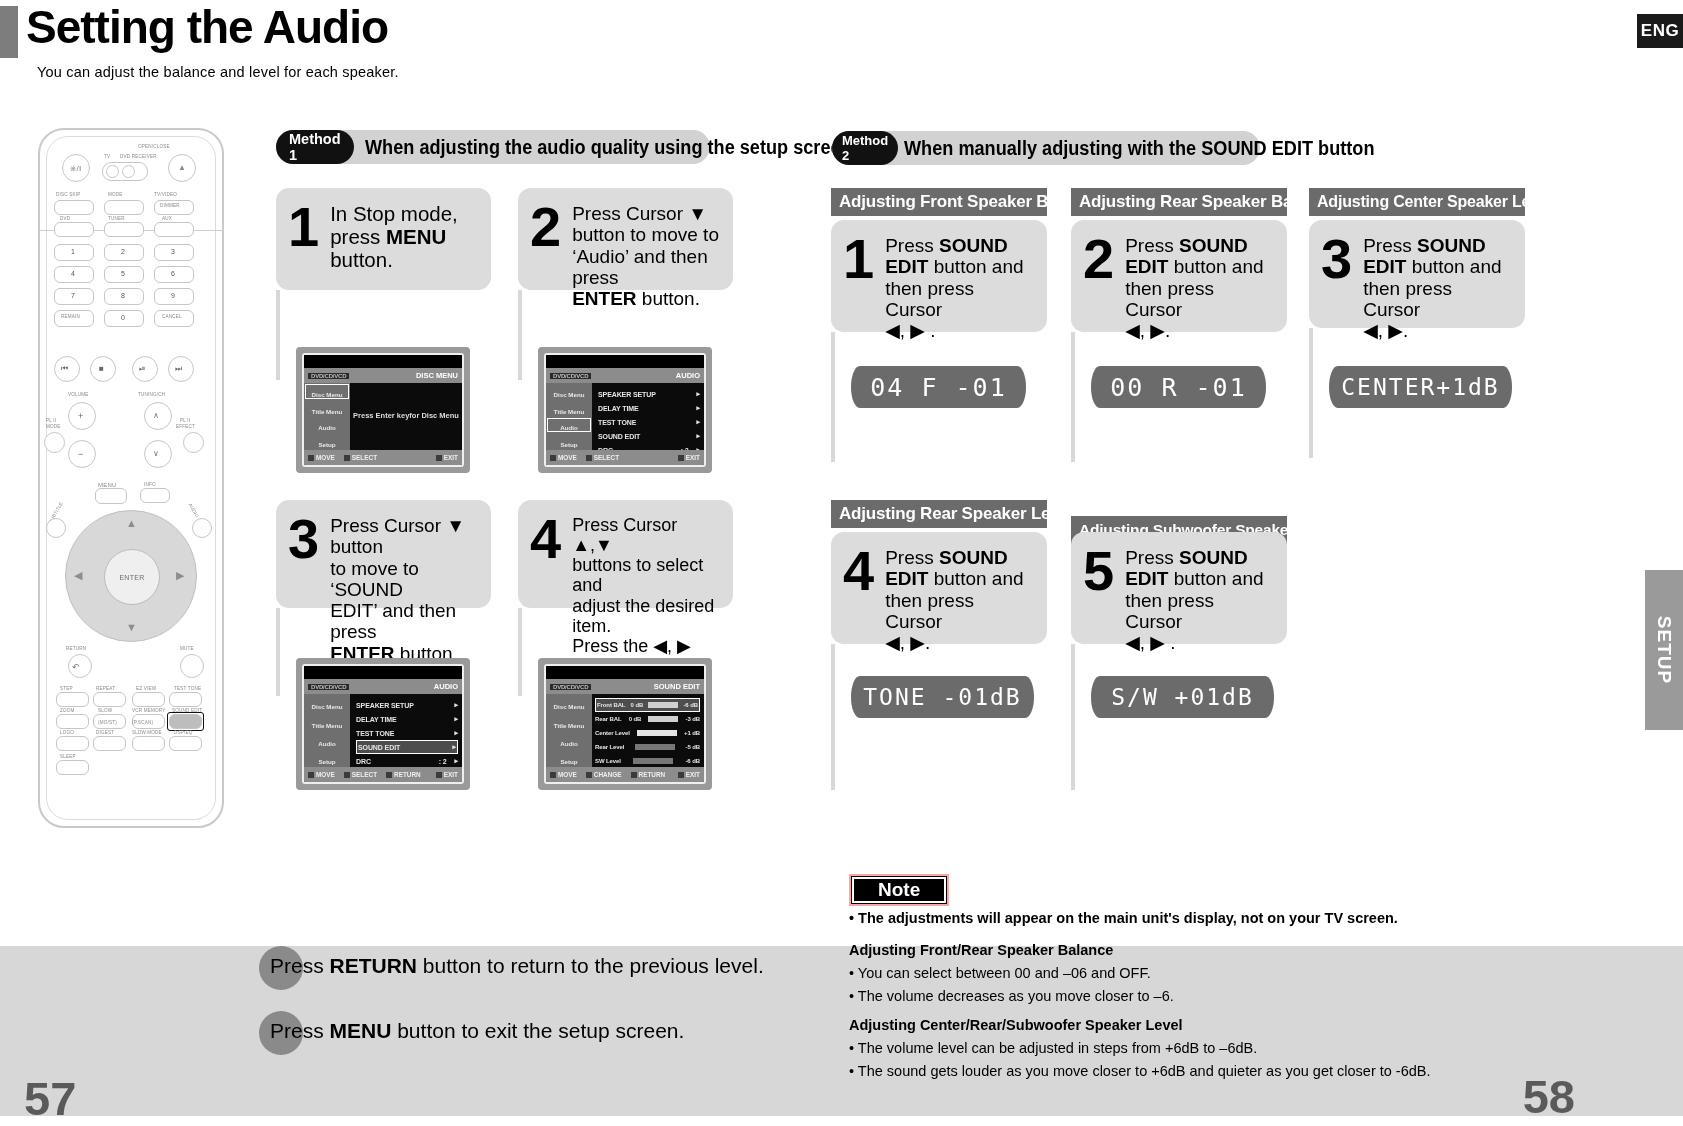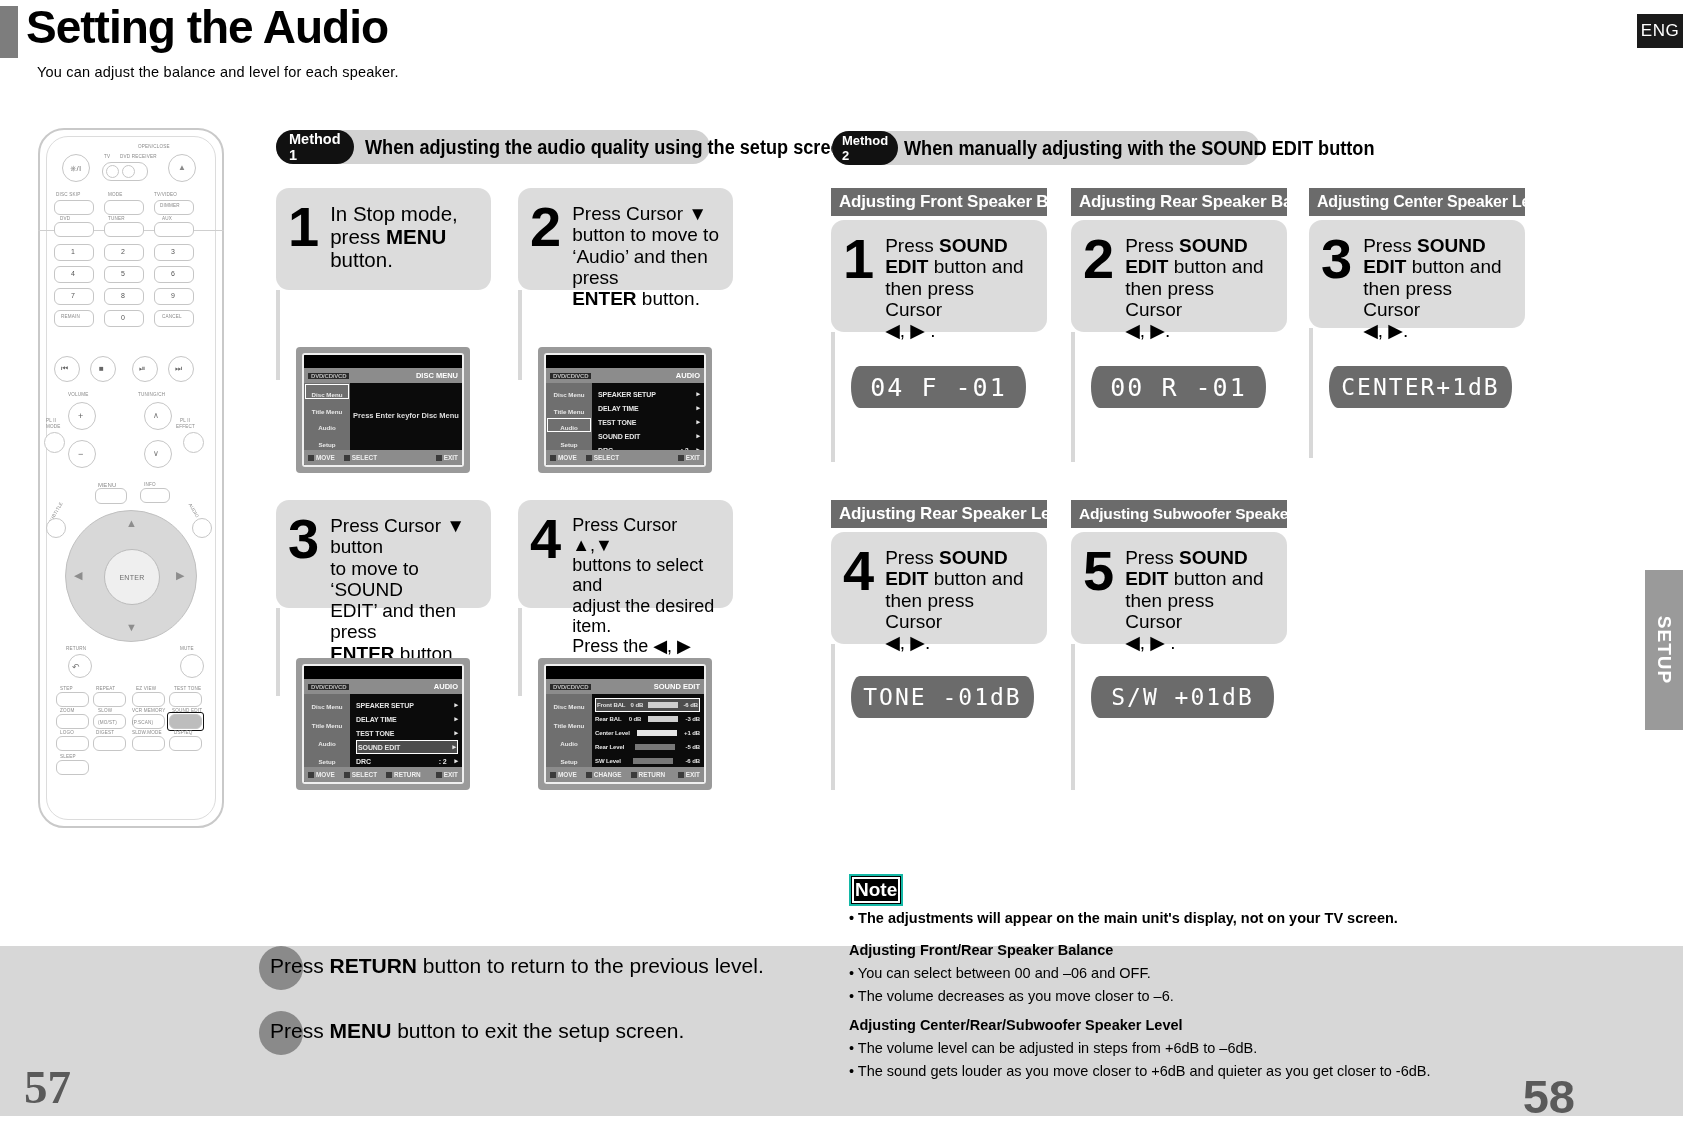--- a/index.html
+++ b/index.html
@@ -18,7 +18,7 @@
   
   .lang-tab{
     position:absolute;right:0;top:14px;width:46px;height:34px;background:#1a1a1a;color:#fff;
-    font-size:17px;font-weight:normal;display:flex;align-items:center;justify-content:center;
+    font-size:17px;font-weight:bold;display:flex;align-items:center;justify-content:center;
     letter-spacing:.5px;
   }
   .side-tab{

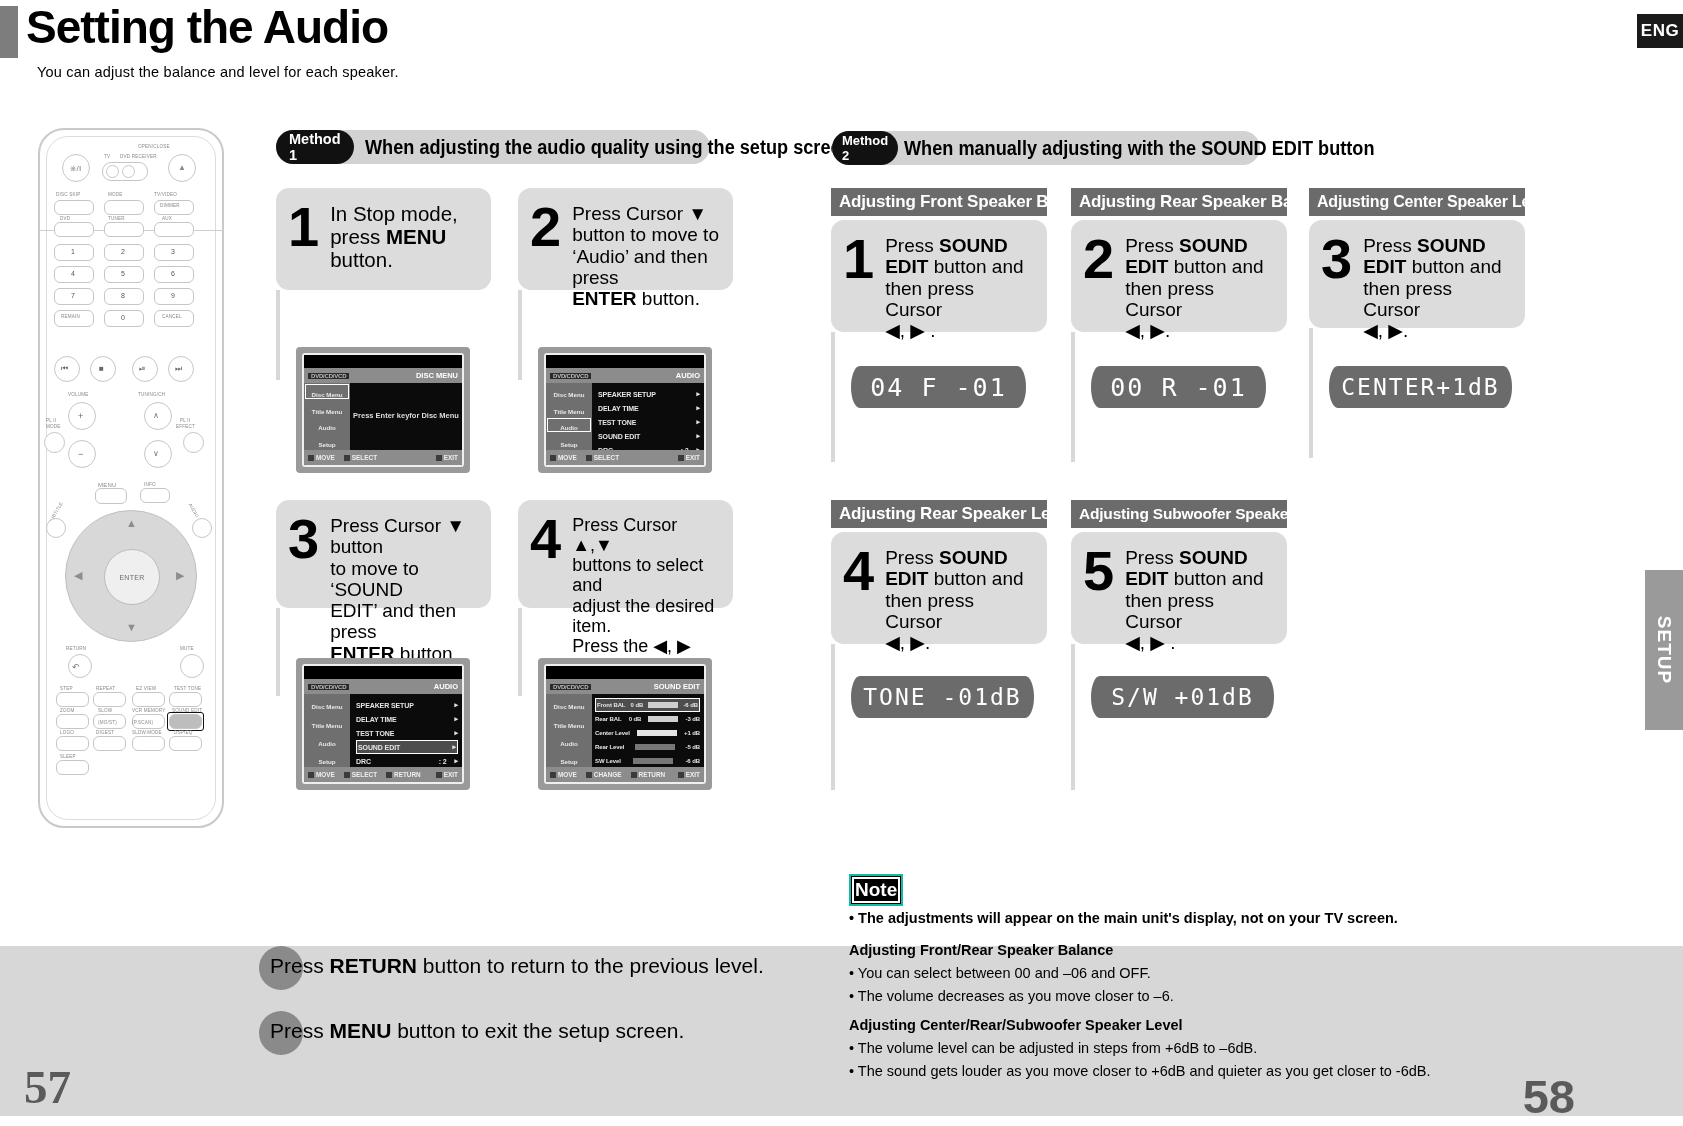--- a/index.html
+++ b/index.html
@@ -540,7 +540,7 @@
     <div class="lcd" style="font-size:23px;">TONE -01dB</div>
   </div>
 
-  <div class="sec-hd" style="left:1071px;top:500px;width:216px;font-size:15.5px;">Adjusting Subwoofer Speaker Level</div>
+  <div class="sec-hd" style="left:1071px;top:516px;width:216px;font-size:15.5px;">Adjusting Subwoofer Speaker Level</div>
   <div class="step" style="left:1071px;top:532px;">
     <div class="step-card" style="width:216px;height:112px;">
       <div class="step-num">5</div>

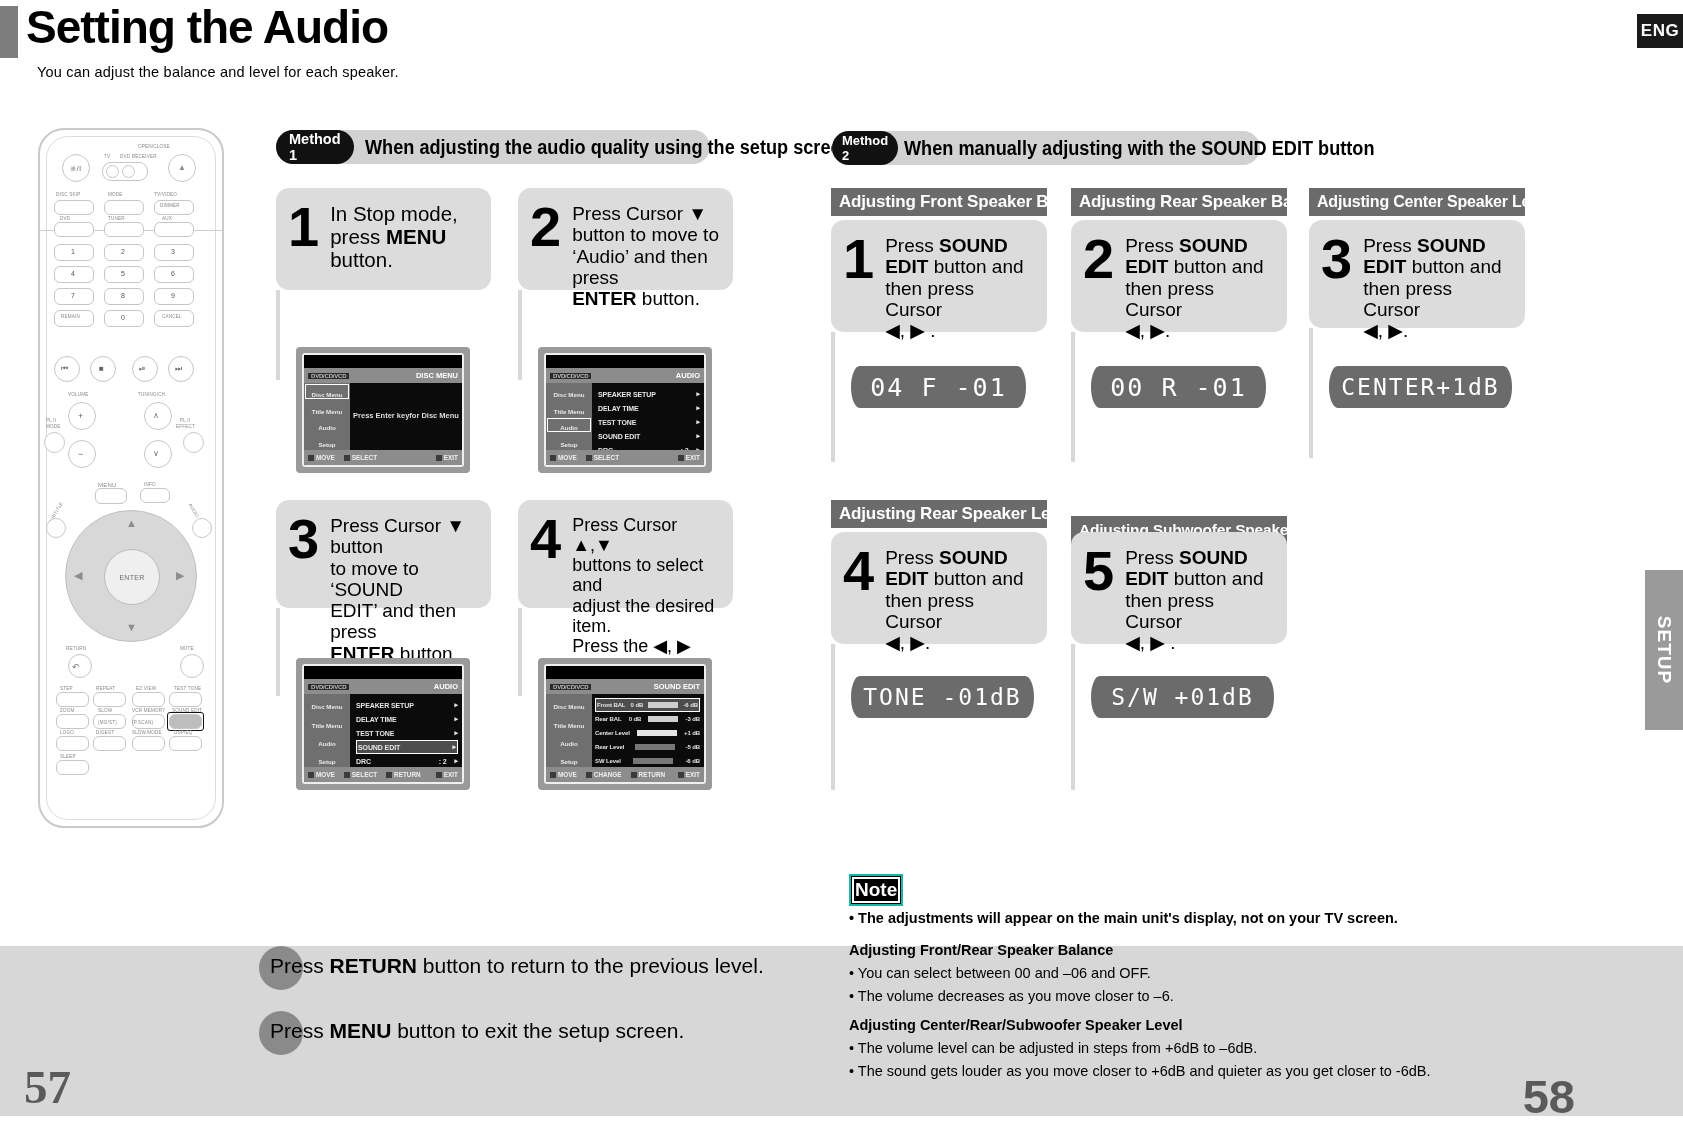--- a/index.html
+++ b/index.html
@@ -107,8 +107,8 @@
   .bot-line{position:absolute;font-size:21px;white-space:nowrap;}
   .bot-line b{font-weight:bold;}
 
-  .note-badge{position:absolute;background:#000;color:#fff;border:2px solid #14b8a6;
-      font-size:19px;font-weight:bold;padding:3px 4px;outline:2px solid #fff;outline-offset:-5px;}
+  .note-badge{position:absolute;background:#000;color:#fff;border:2px solid #fca5a5;
+      font-size:19px;font-weight:bold;padding:3px 27px;outline:2px solid #fff;outline-offset:-5px;}
   .note-item{position:absolute;font-size:14.5px;white-space:nowrap;text-align:right;}
   .note-item.b{font-weight:bold;}
   .note-head{position:absolute;font-size:14.5px;font-weight:bold;white-space:nowrap;}

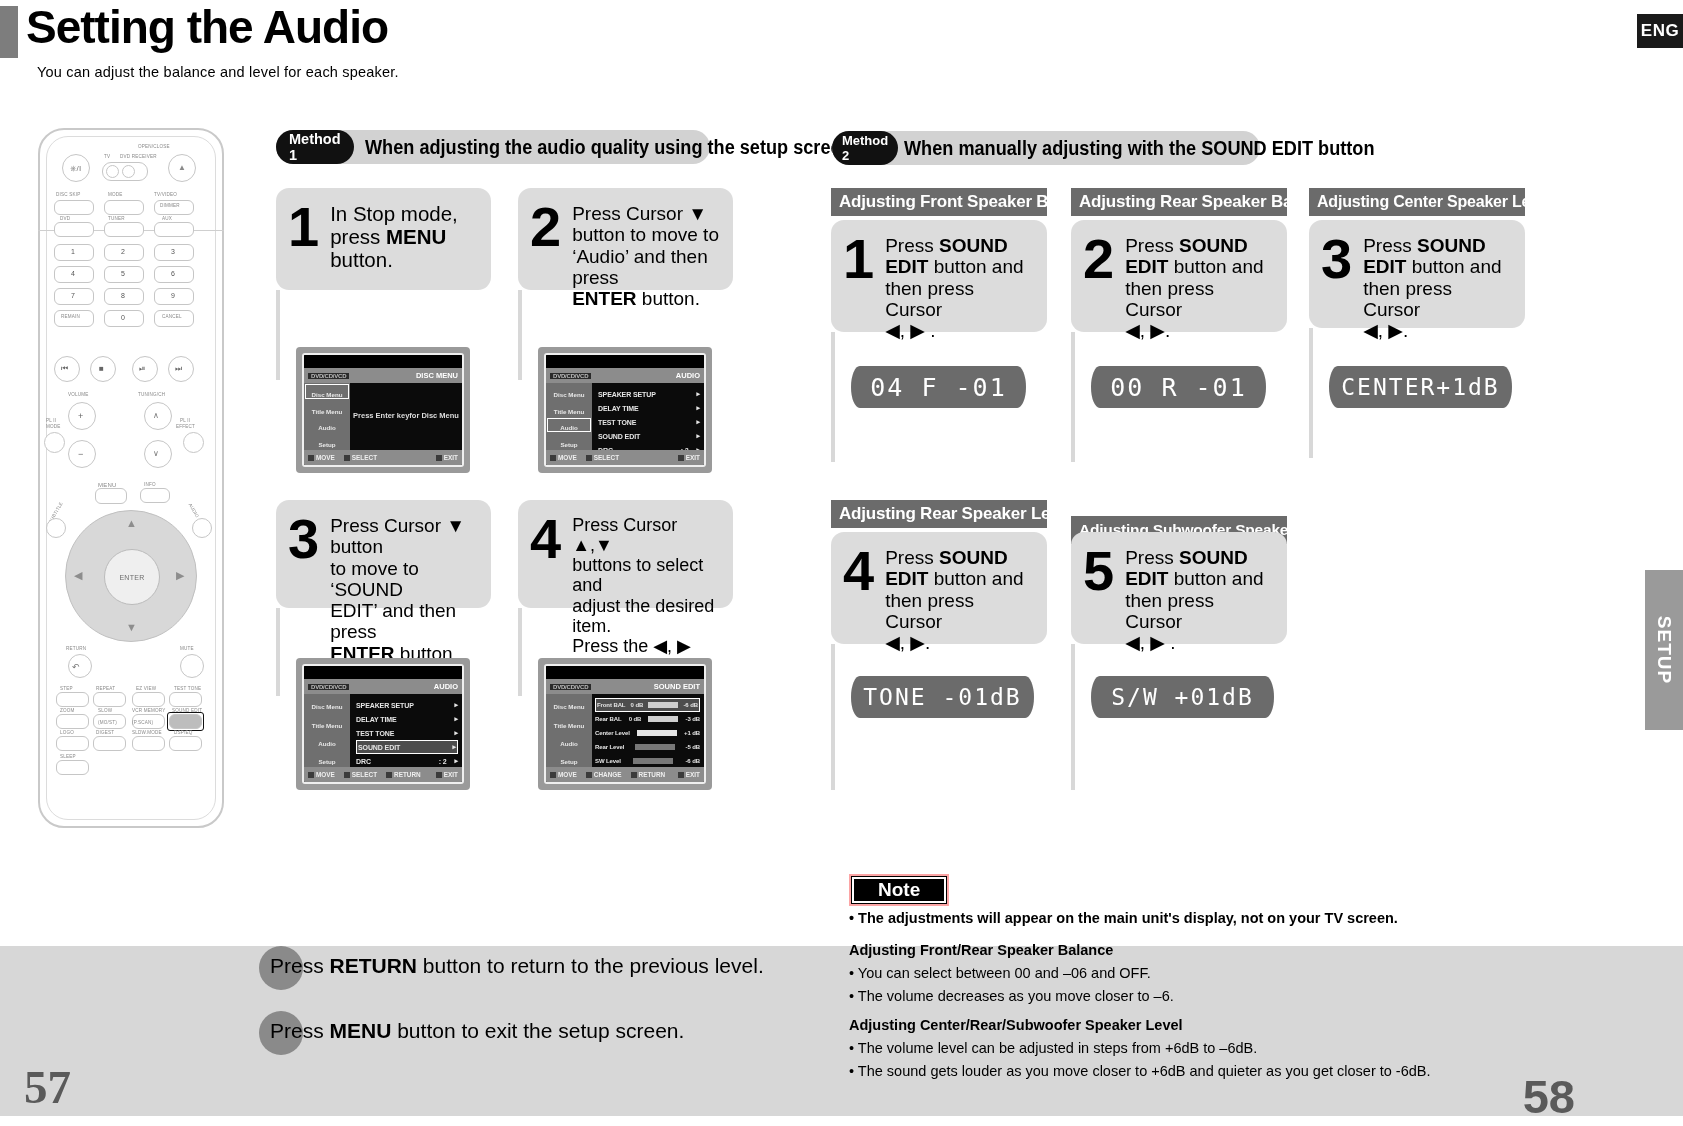--- a/index.html
+++ b/index.html
@@ -561,7 +561,7 @@
   <div class="circ" style="left:259px;bottom:71px;"></div>
   <div class="bot-line" style="left:270px;bottom:83px;">Press <b>MENU</b> button to exit the setup screen.</div>
 
-  <div class="pagenum" style="left:24px;bottom:12px;font-family:Liberation Serif, serif;">57</div>
+  <div class="pagenum" style="left:24px;bottom:0;">57</div>
   <div class="pagenum" style="right:108px;bottom:2px;">58</div>
 
   <div class="note-badge" style="left:849px;bottom:220px;">Note</div>

